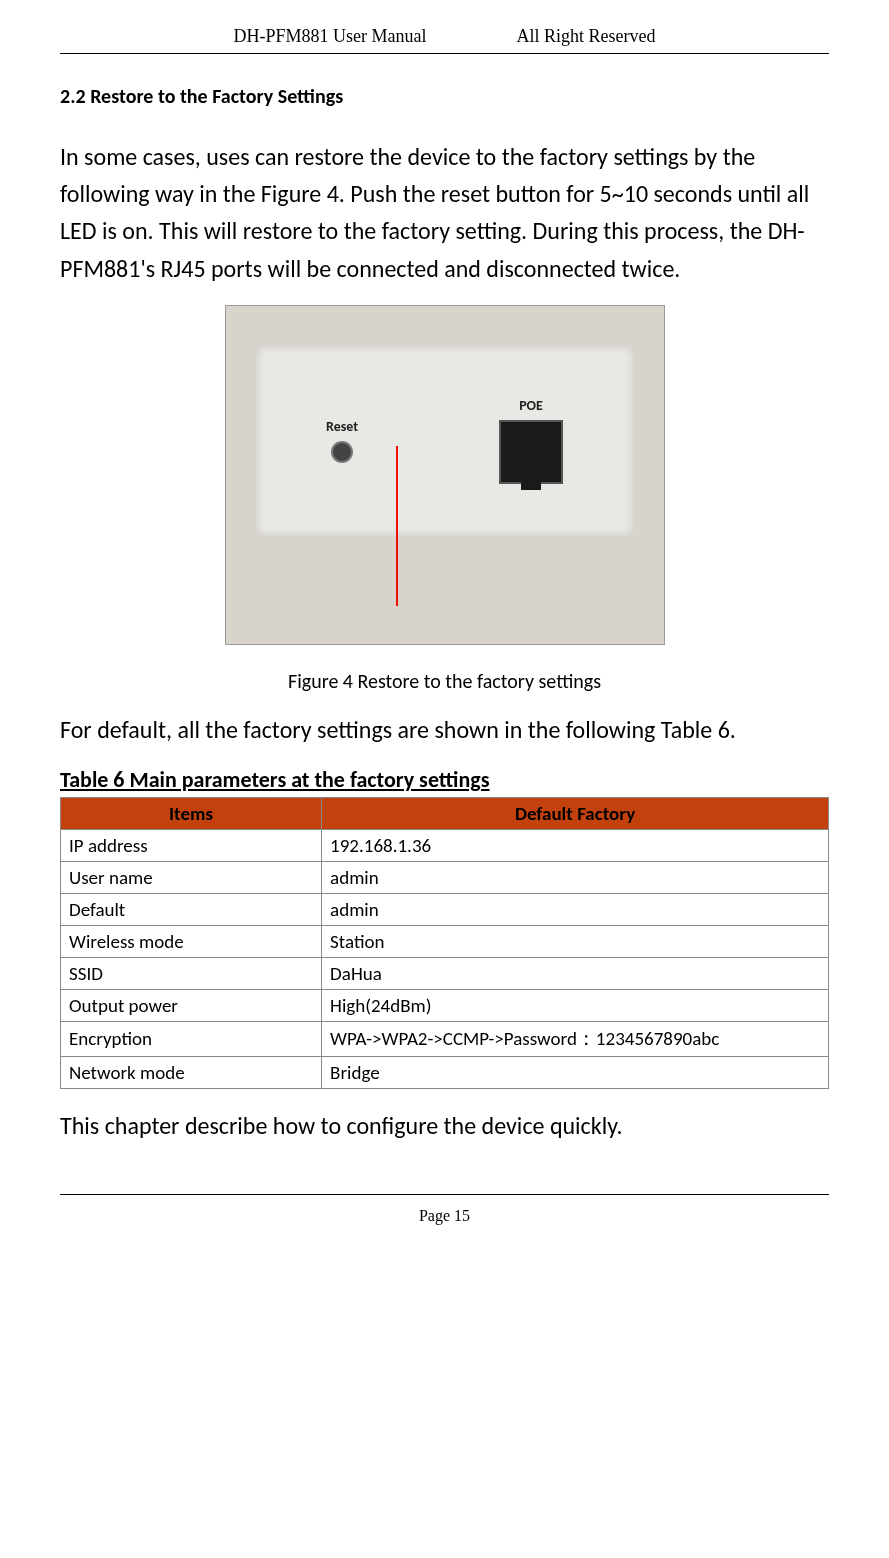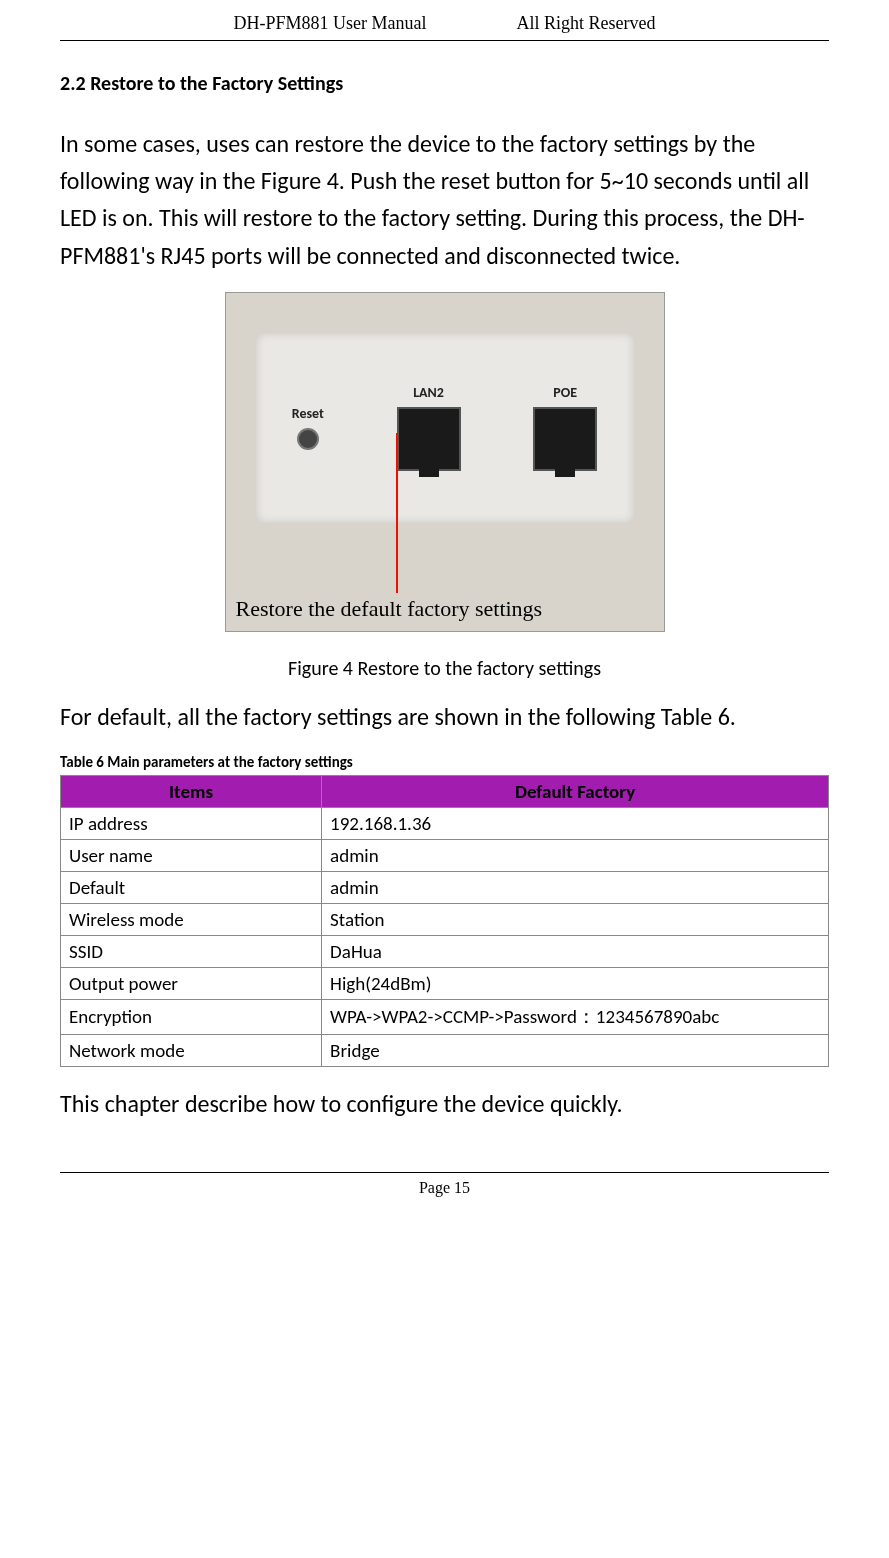--- a/index.html
+++ b/index.html
@@ -11,7 +11,7 @@
     }
     .page {
       width: 889px;
-      margin: 3px auto;
+      margin: 16px auto;
       padding: 0 60px 40px 60px;
       box-sizing: border-box;
     }

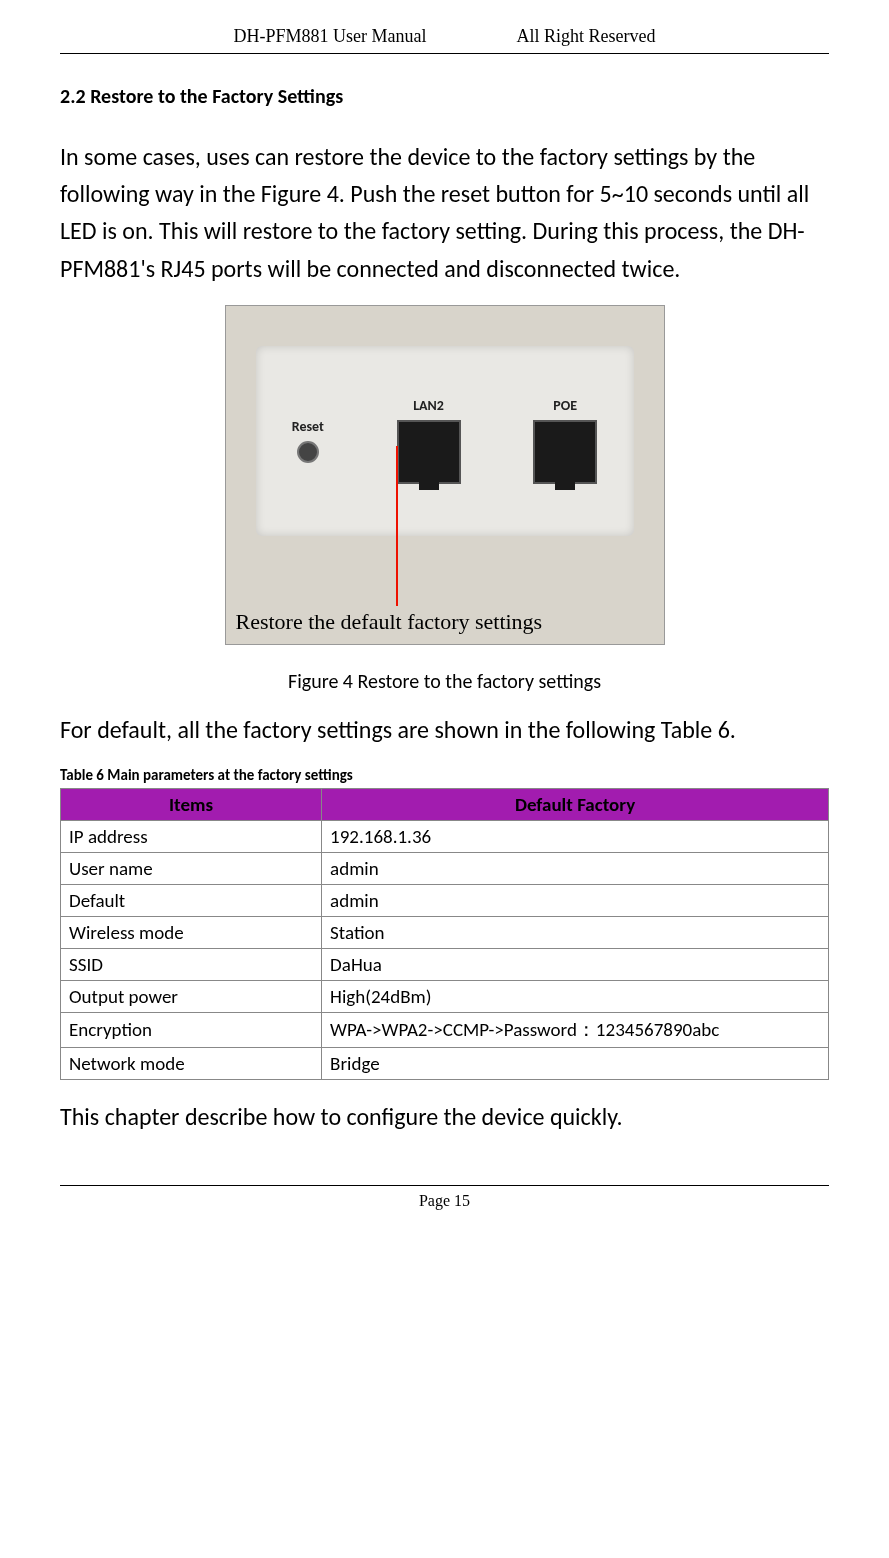--- a/index.html
+++ b/index.html
@@ -147,10 +147,6 @@
         <div class="port-group">
           <div class="port-label">Reset</div>
           <div class="reset-btn"></div>
-        </div>
-        <div class="port-group">
-          <div class="port-label">LAN2</div>
-          <div class="rj45"></div>
         </div>
         <div class="port-group">
           <div class="port-label">POE</div>

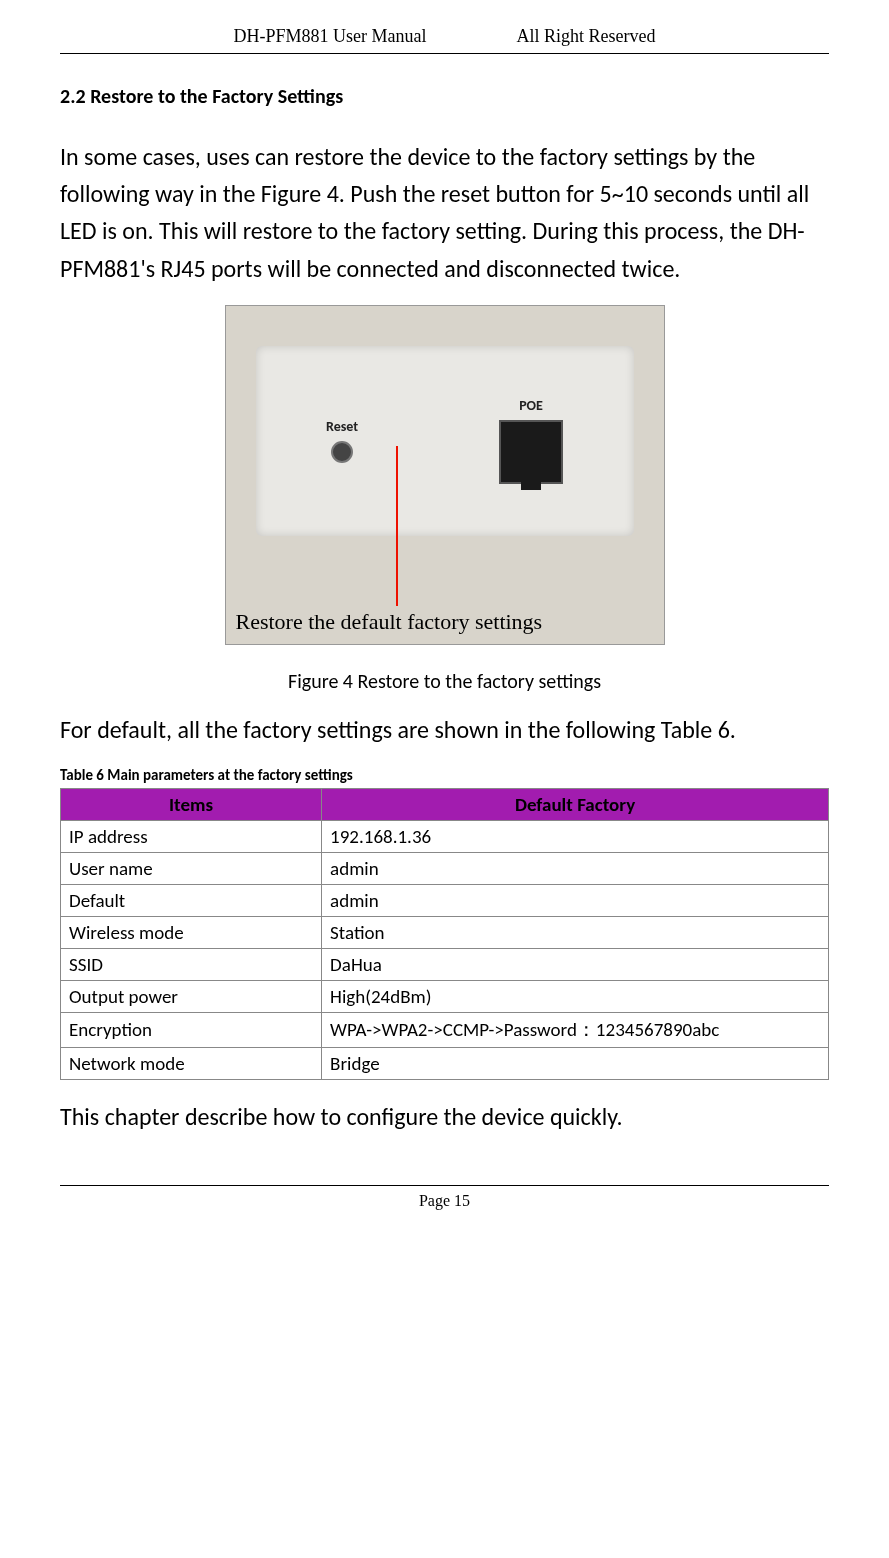--- a/index.html
+++ b/index.html
@@ -154,7 +154,6 @@
         </div>
       </div>
       <div class="red-line"></div>
-      <div class="caption-inside">Restore the default factory settings</div>
     </div>
     <div class="figure-caption">Figure 4 Restore to the factory settings</div>
   </div>

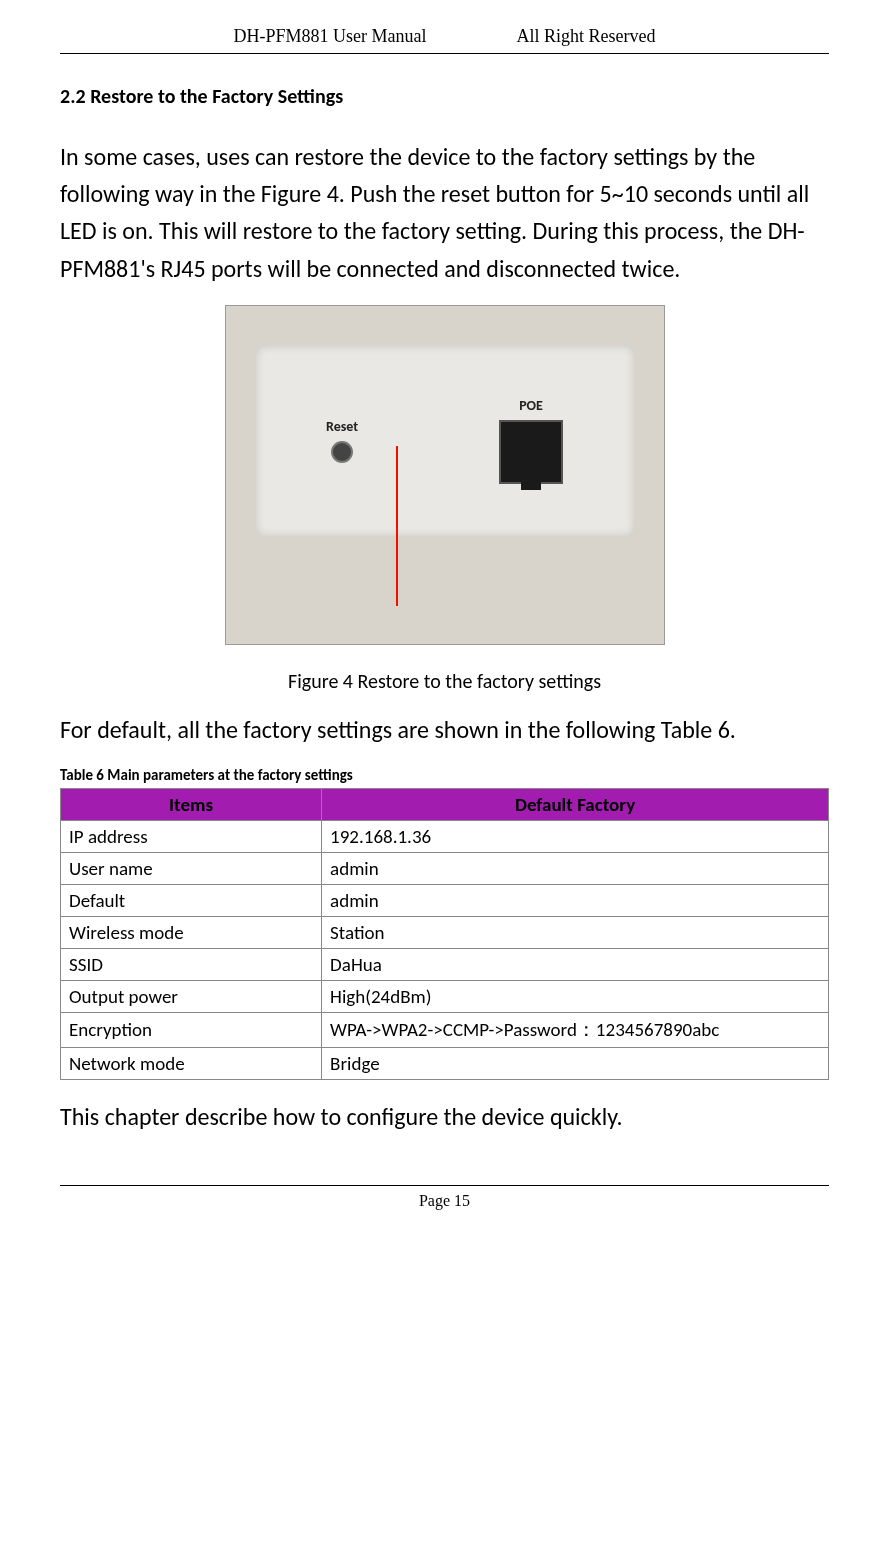--- a/index.html
+++ b/index.html
@@ -98,9 +98,10 @@
     }
     .table-title {
       font-weight: bold;
-      font-size: 15px;
+      font-size: 22px;
       margin-top: 10px;
       margin-bottom: 4px;
+      text-decoration: underline;
     }
     table.params {
       width: 100%;

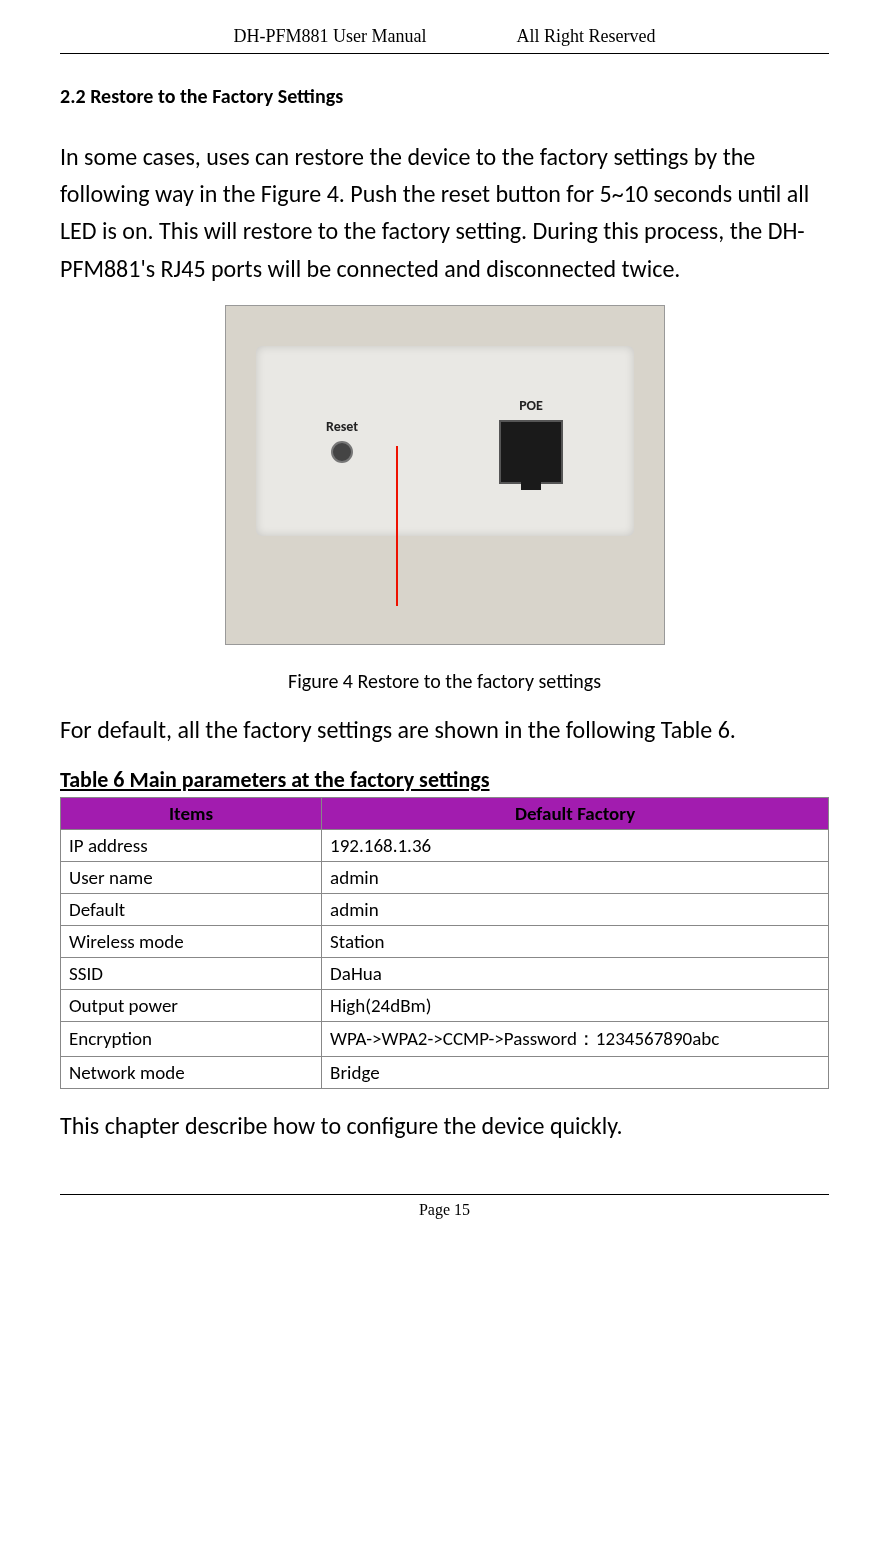--- a/index.html
+++ b/index.html
@@ -114,7 +114,7 @@
       text-align: left;
     }
     table.params th {
-      background: #a21caf;
+      background: #c2410c;
       text-align: center;
       font-weight: bold;
     }

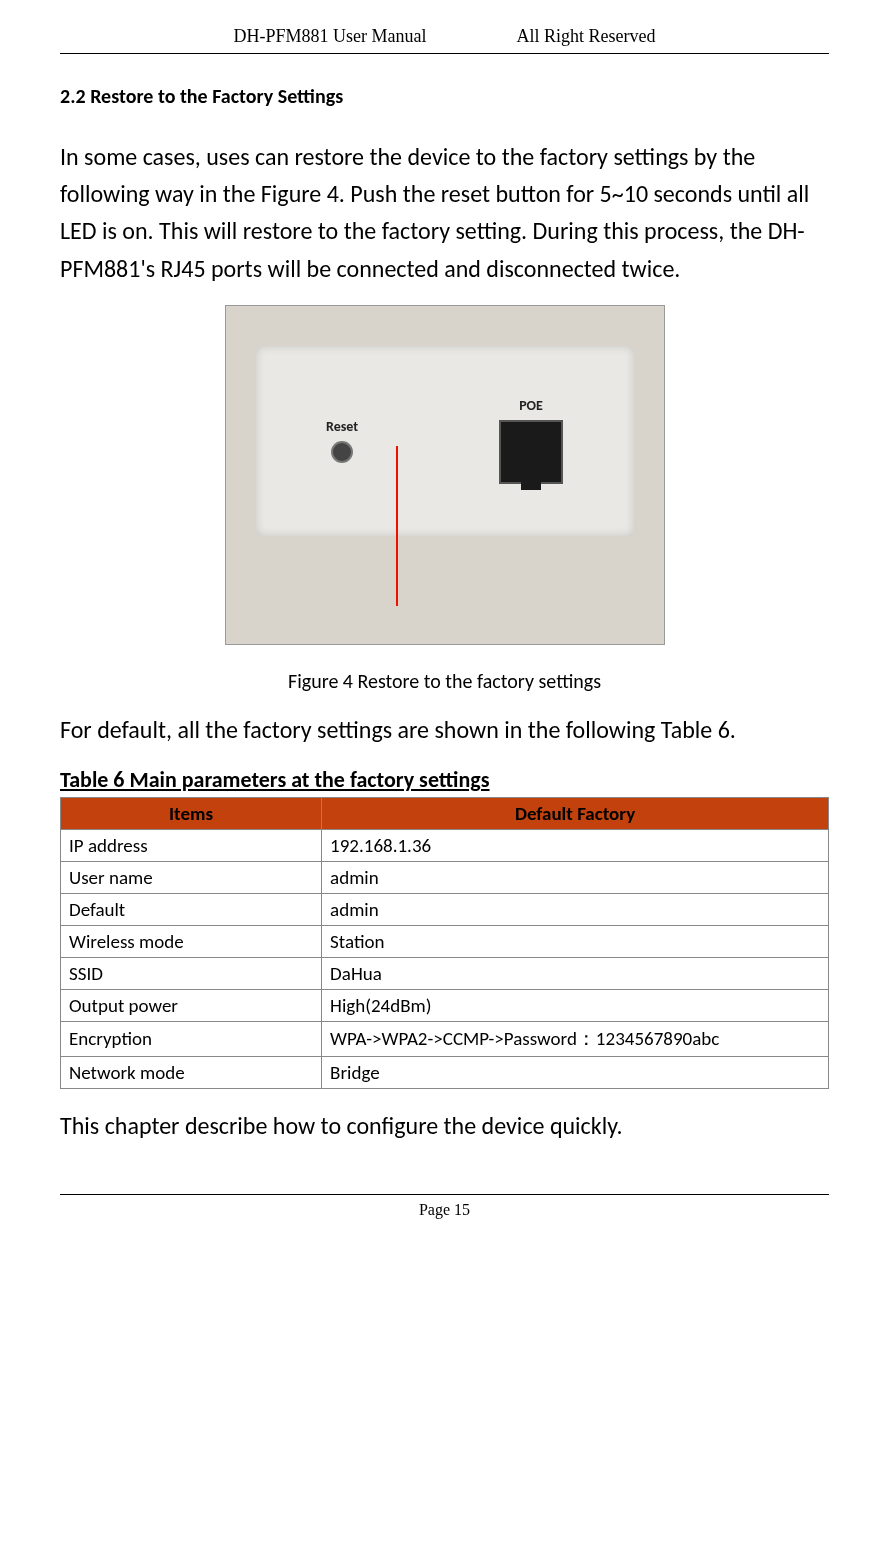--- a/index.html
+++ b/index.html
@@ -125,7 +125,7 @@
       font-size: 16px;
       border-top: 1.5px solid #000;
       margin-top: 50px;
-      padding-top: 6px;
+      padding-top: 12px;
     }
   </style>
 </head>

